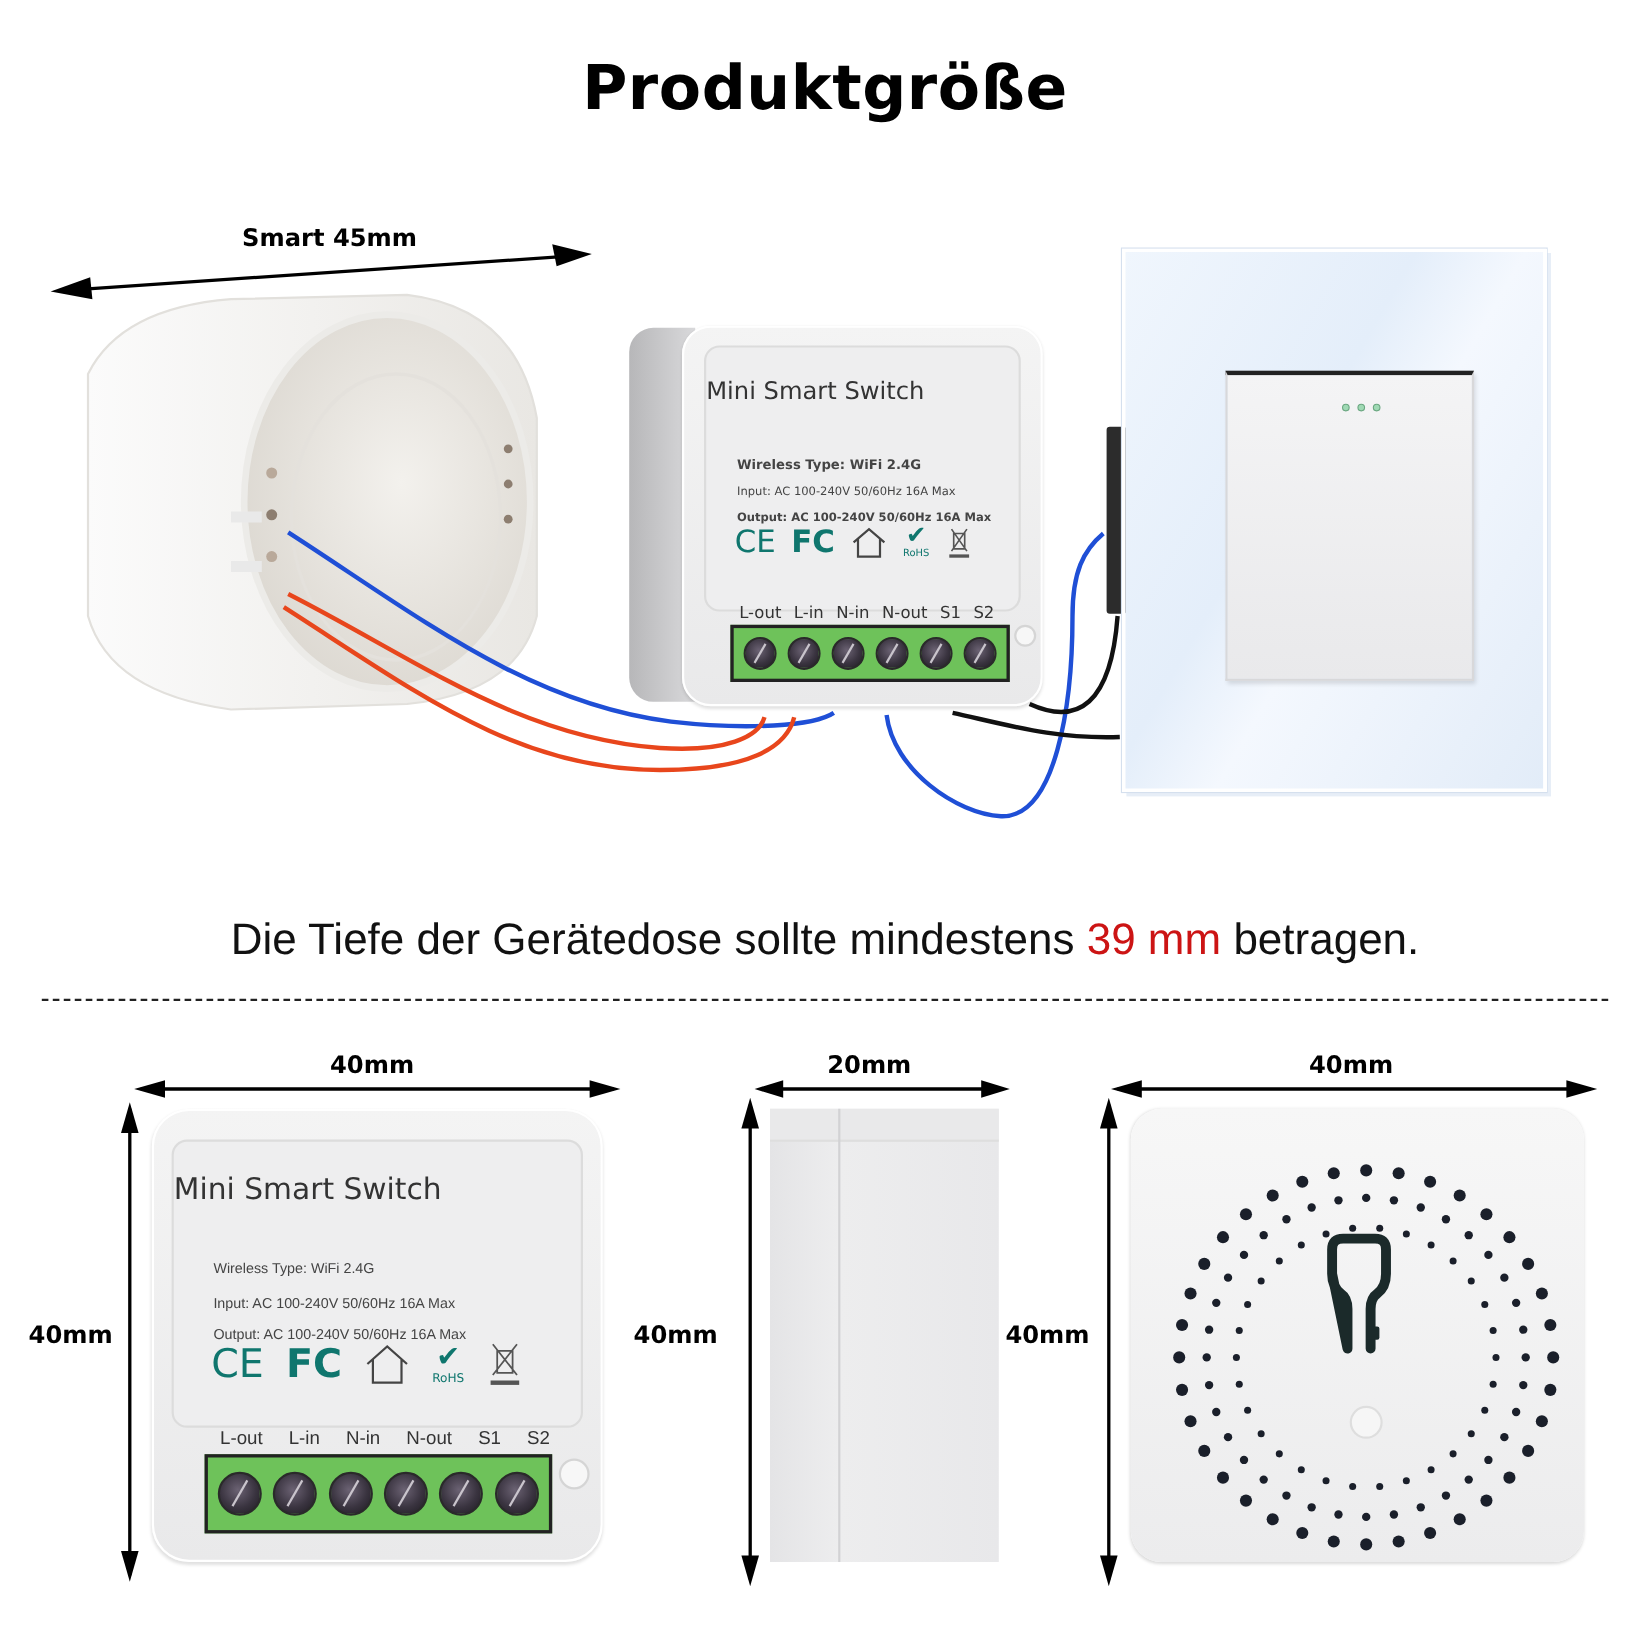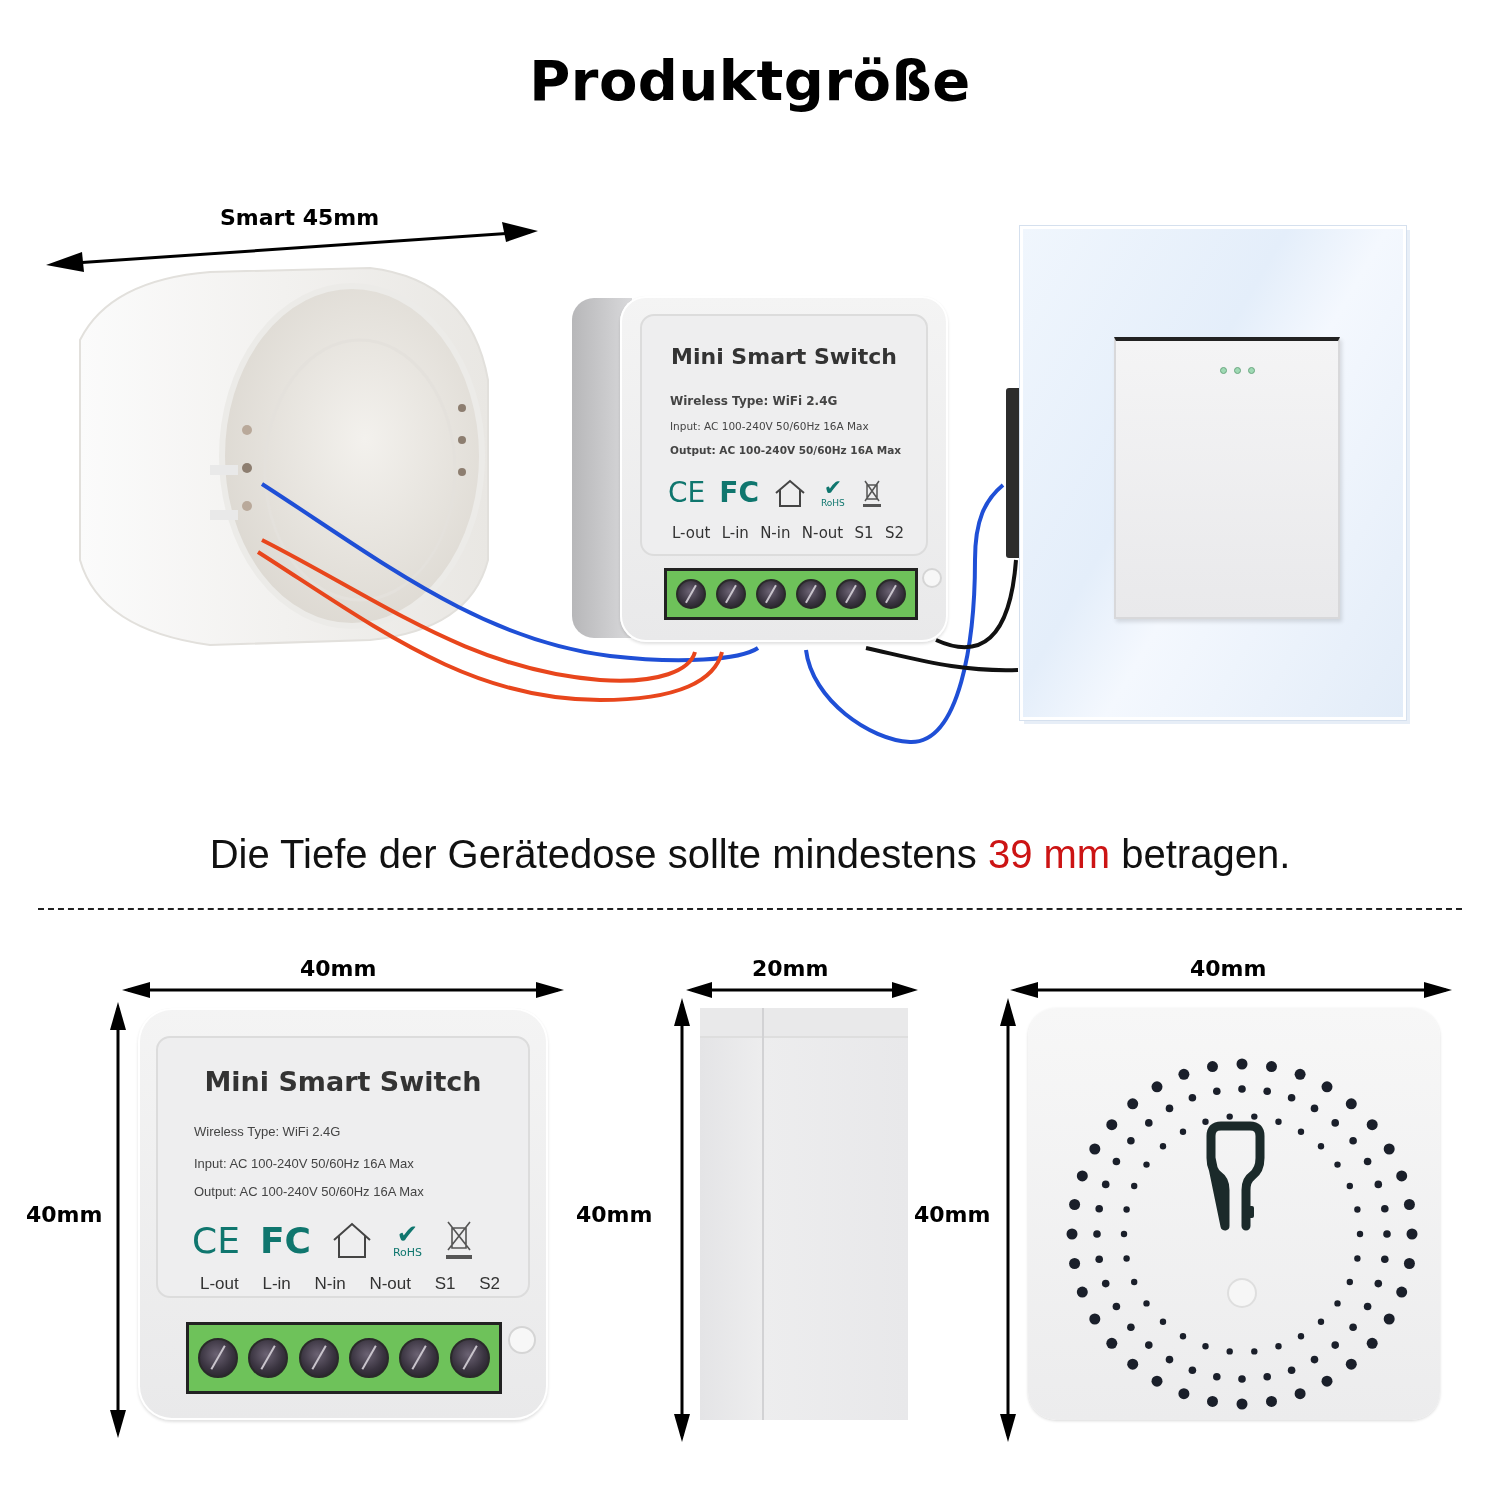--- a/index.html
+++ b/index.html
@@ -34,7 +34,7 @@
   .module .label-panel {
     position: absolute; background: #eeeeef; border: 2px solid #dcdcdc; border-radius: 14px;
   }
-  .module .lbl-title { position: absolute; width: 100%; text-align: center; font-weight: bold; color: #333; white-space: nowrap; }
+  .module .lbl-title { position: absolute; width: 100%; text-align: left; font-weight: normal; color: #333; white-space: nowrap; }
   .module .spec { position: absolute; color: #444; white-space: nowrap; }
   .module .certs { position: absolute; display: flex; align-items: center; color: #0f766e; }
   .module .terms { position: absolute; display: flex; justify-content: space-between; color: #333; white-space: nowrap; }

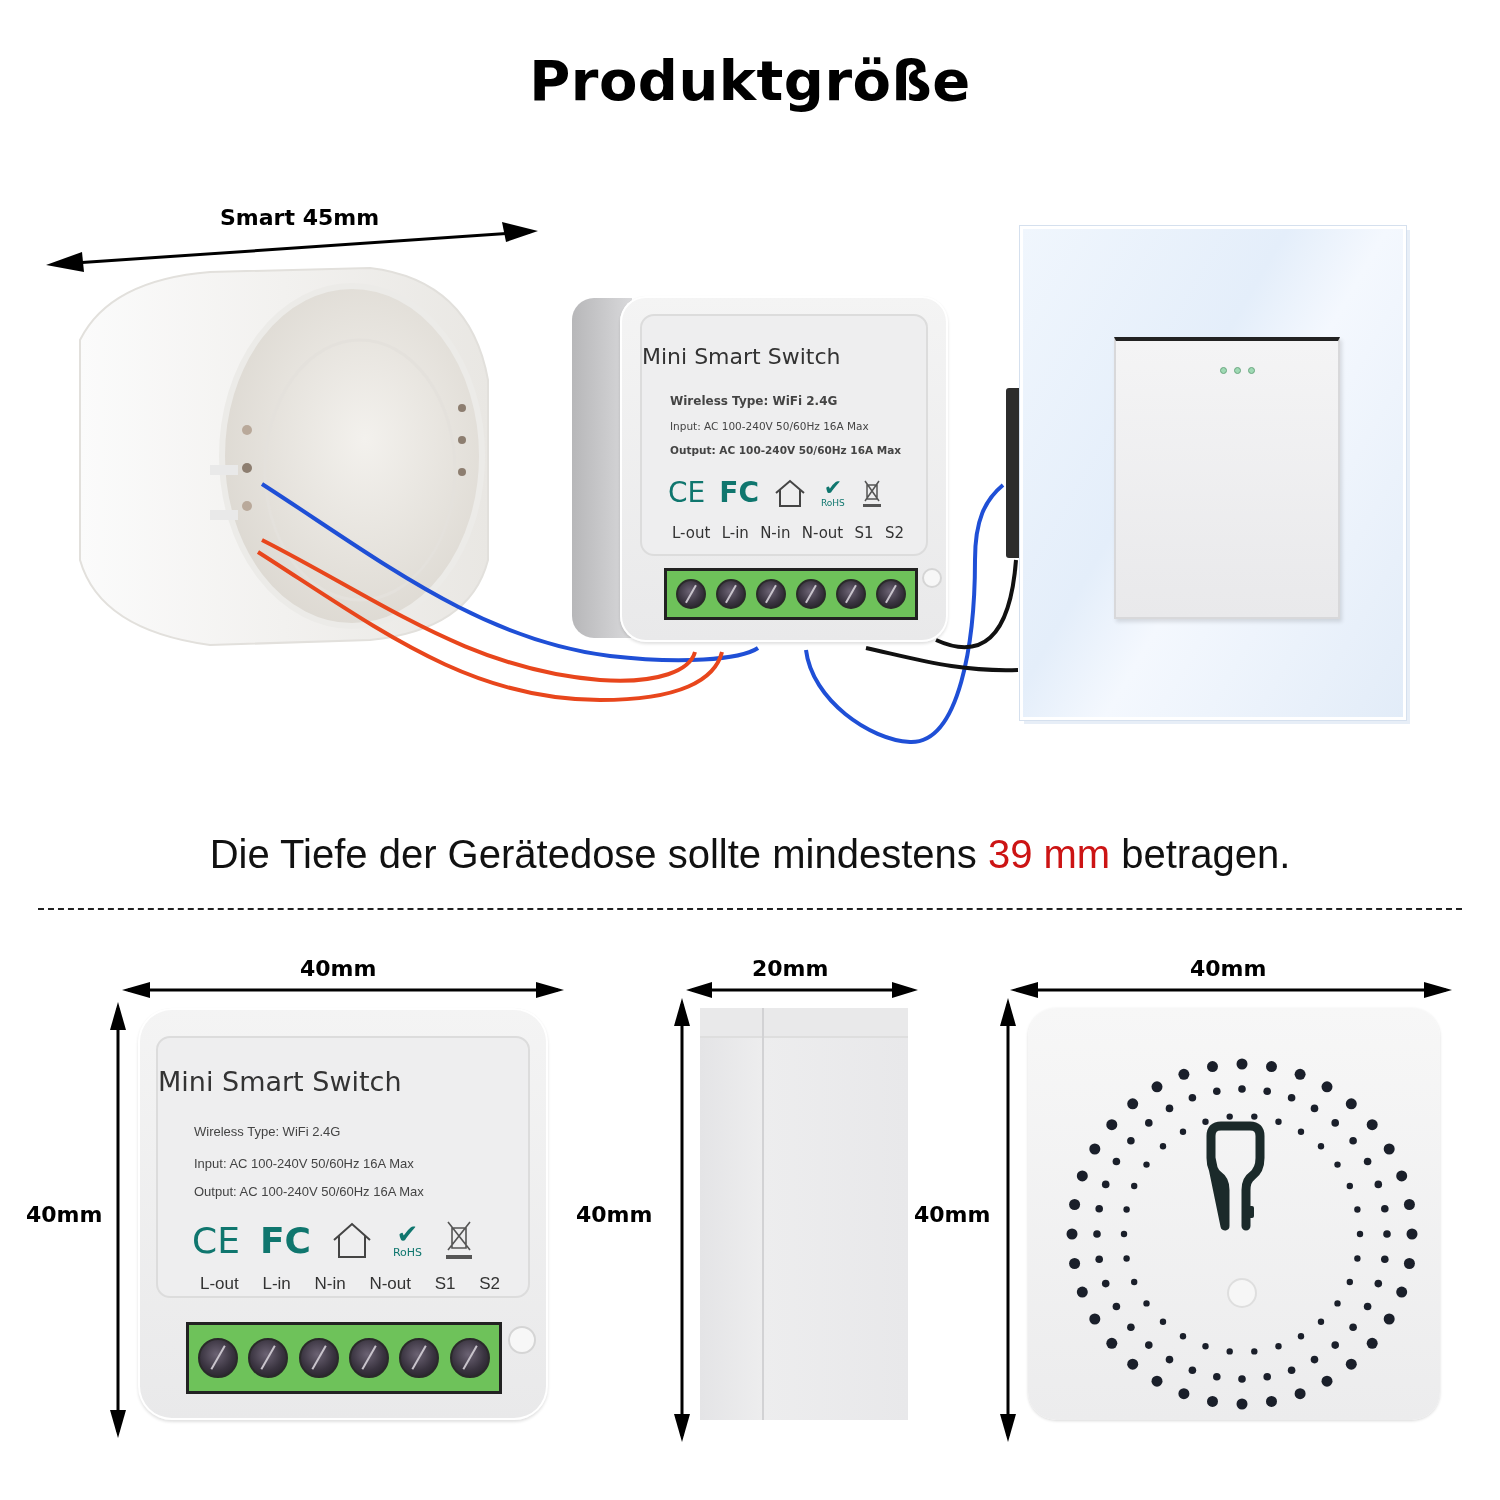--- a/index.html
+++ b/index.html
@@ -35,7 +35,7 @@
     position: absolute; background: #eeeeef; border: 2px solid #dcdcdc; border-radius: 14px;
   }
   .module .lbl-title { position: absolute; width: 100%; text-align: left; font-weight: normal; color: #333; white-space: nowrap; }
-  .module .spec { position: absolute; color: #444; white-space: nowrap; }
+  .module .spec { position: absolute; color: #444; white-space: nowrap; margin-top: 21px; }
   .module .certs { position: absolute; display: flex; align-items: center; color: #0f766e; }
   .module .terms { position: absolute; display: flex; justify-content: space-between; color: #333; white-space: nowrap; }
   .terminal-block {

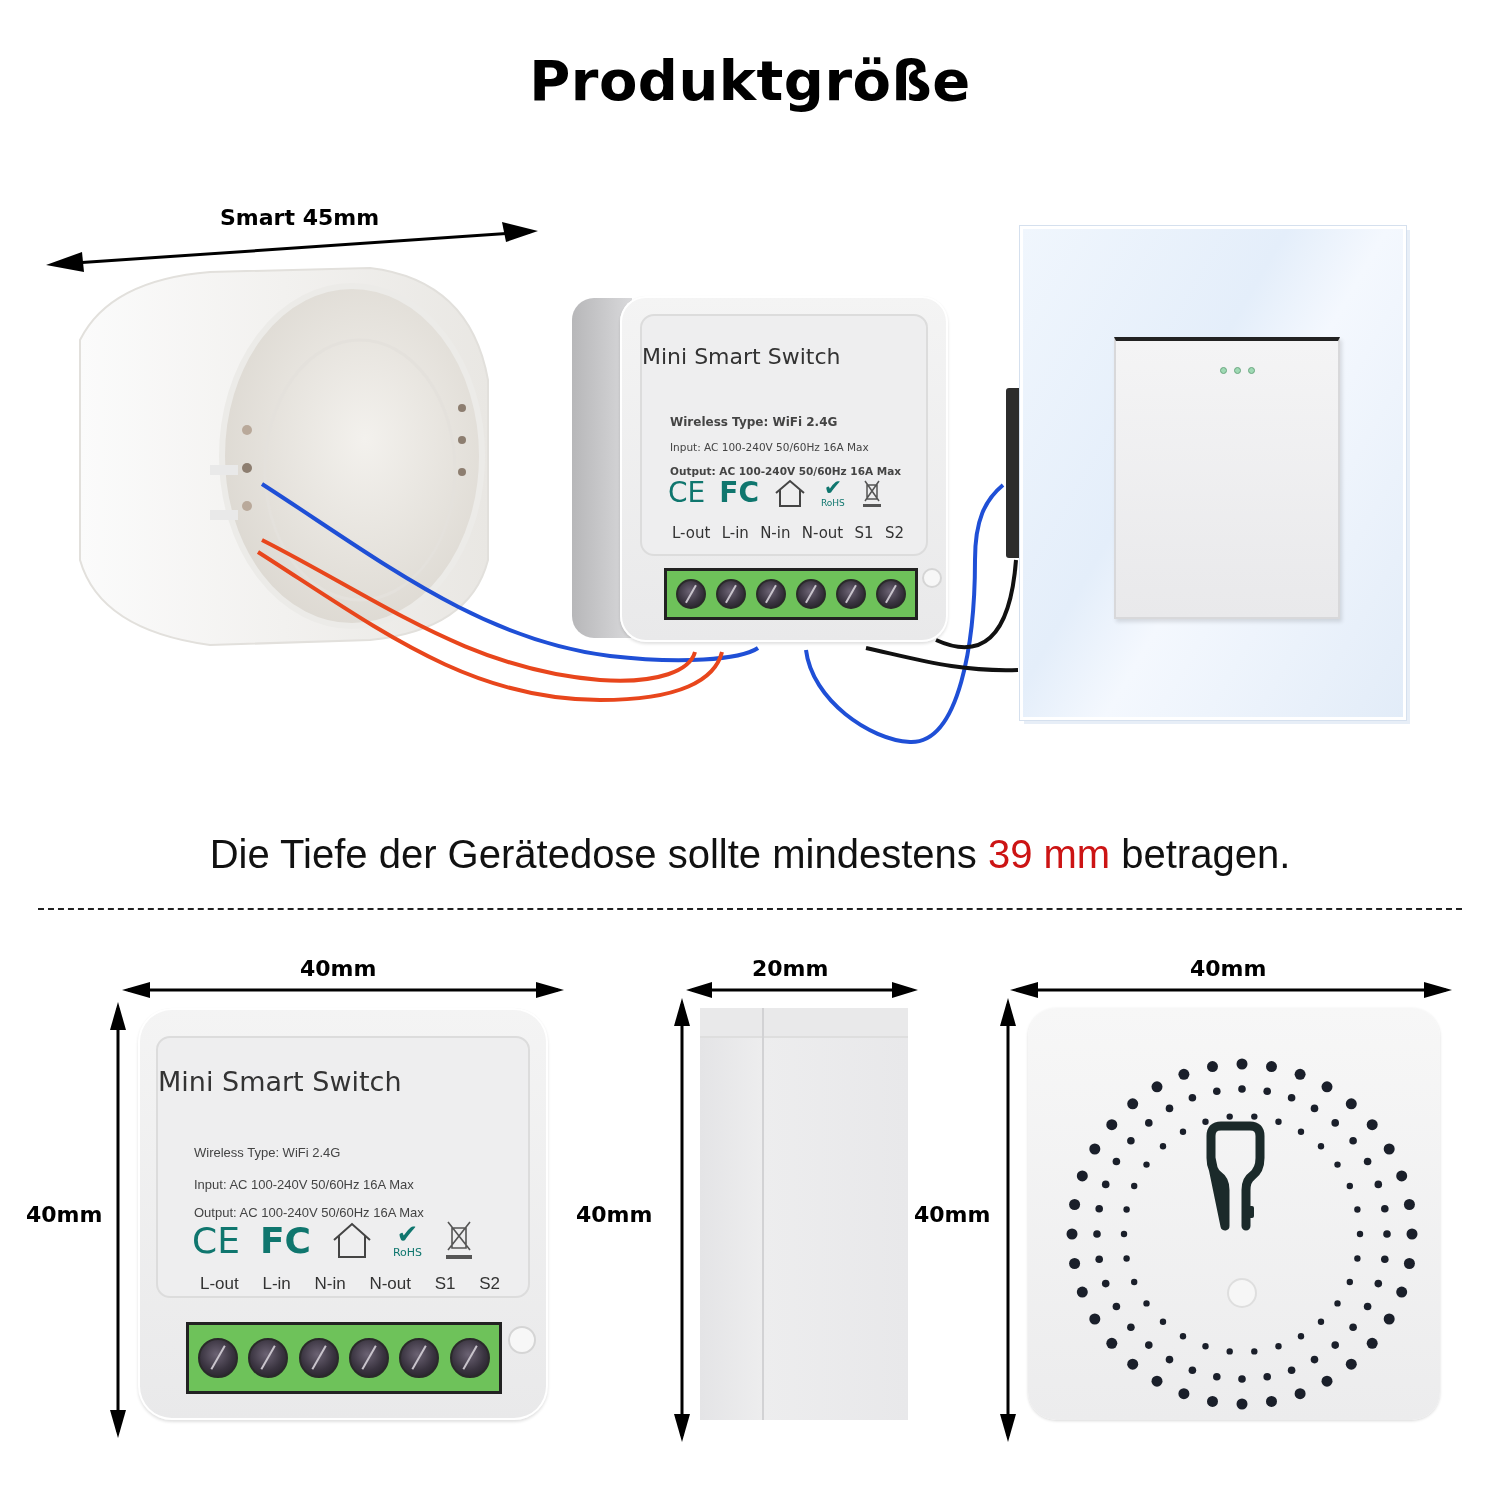--- a/index.html
+++ b/index.html
@@ -37,7 +37,7 @@
   .module .lbl-title { position: absolute; width: 100%; text-align: left; font-weight: normal; color: #333; white-space: nowrap; }
   .module .spec { position: absolute; color: #444; white-space: nowrap; margin-top: 21px; }
   .module .certs { position: absolute; display: flex; align-items: center; color: #0f766e; }
-  .module .terms { position: absolute; display: flex; justify-content: space-between; color: #333; white-space: nowrap; }
+  .module .terms { position: absolute; display: flex; justify-content: space-between; color: #333; white-space: nowrap; margin-top: 24px; }
   .terminal-block {
     position: absolute; background: #6ec25a; border: 3px solid #222; display: flex;
     align-items: center; justify-content: space-around; padding: 0 4px;

